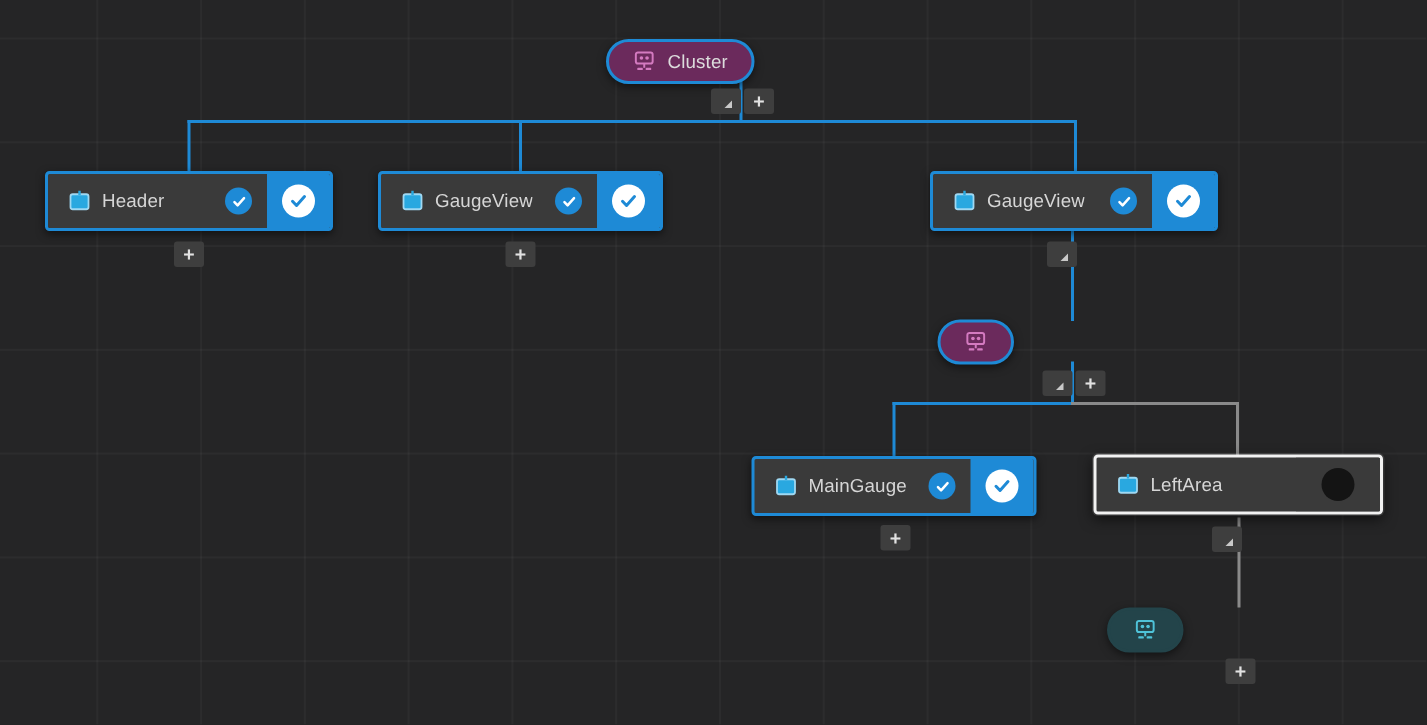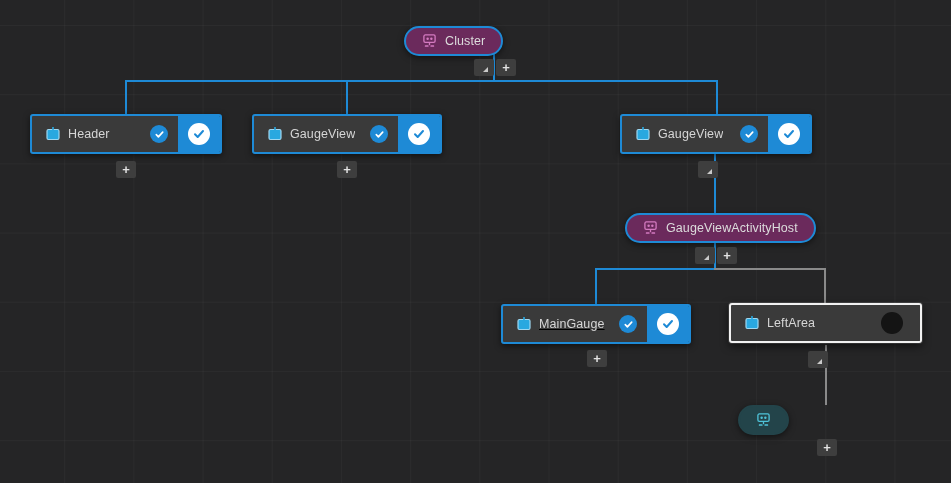--- a/index.html
+++ b/index.html
@@ -312,7 +312,6 @@
         <rect x="9" y="12" width="4" height="1.6" rx="0.6" fill="#d47ac0"></rect>
       </svg>
     </span>
-    <span class="node-label">GaugeViewActivityHost</span>
   </div>
   <div class="mini-bar" style="left:695px; top:247px;">
     <div class="mini-btn">

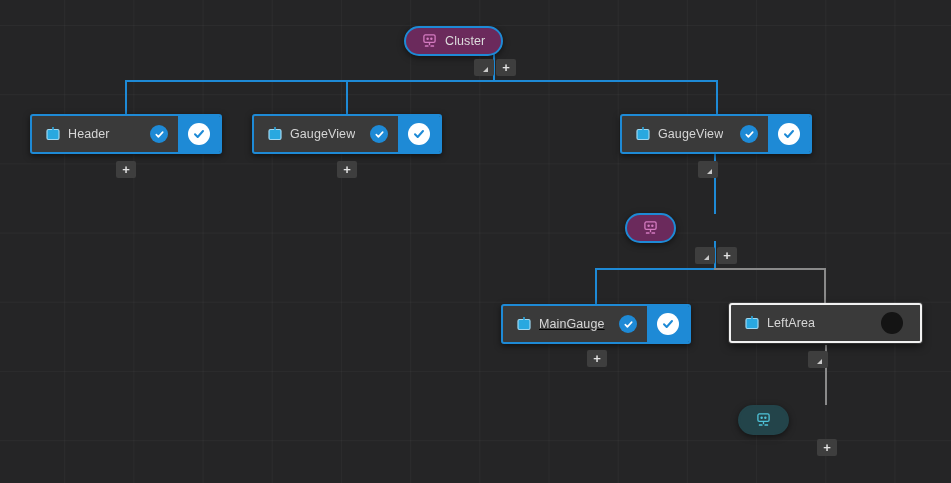--- a/index.html
+++ b/index.html
@@ -322,7 +322,7 @@
       </div>
   </div>
 
-  <div class="node rect" style="left:501px; top:304px; width:190px;text-decoration:underline;">
+  <div class="node rect" style="left:501px; top:304px; width:190px;">
     <div class="node-body">
       <span class="icon">
         <svg width="14" height="15" viewBox="0 0 14 15">

